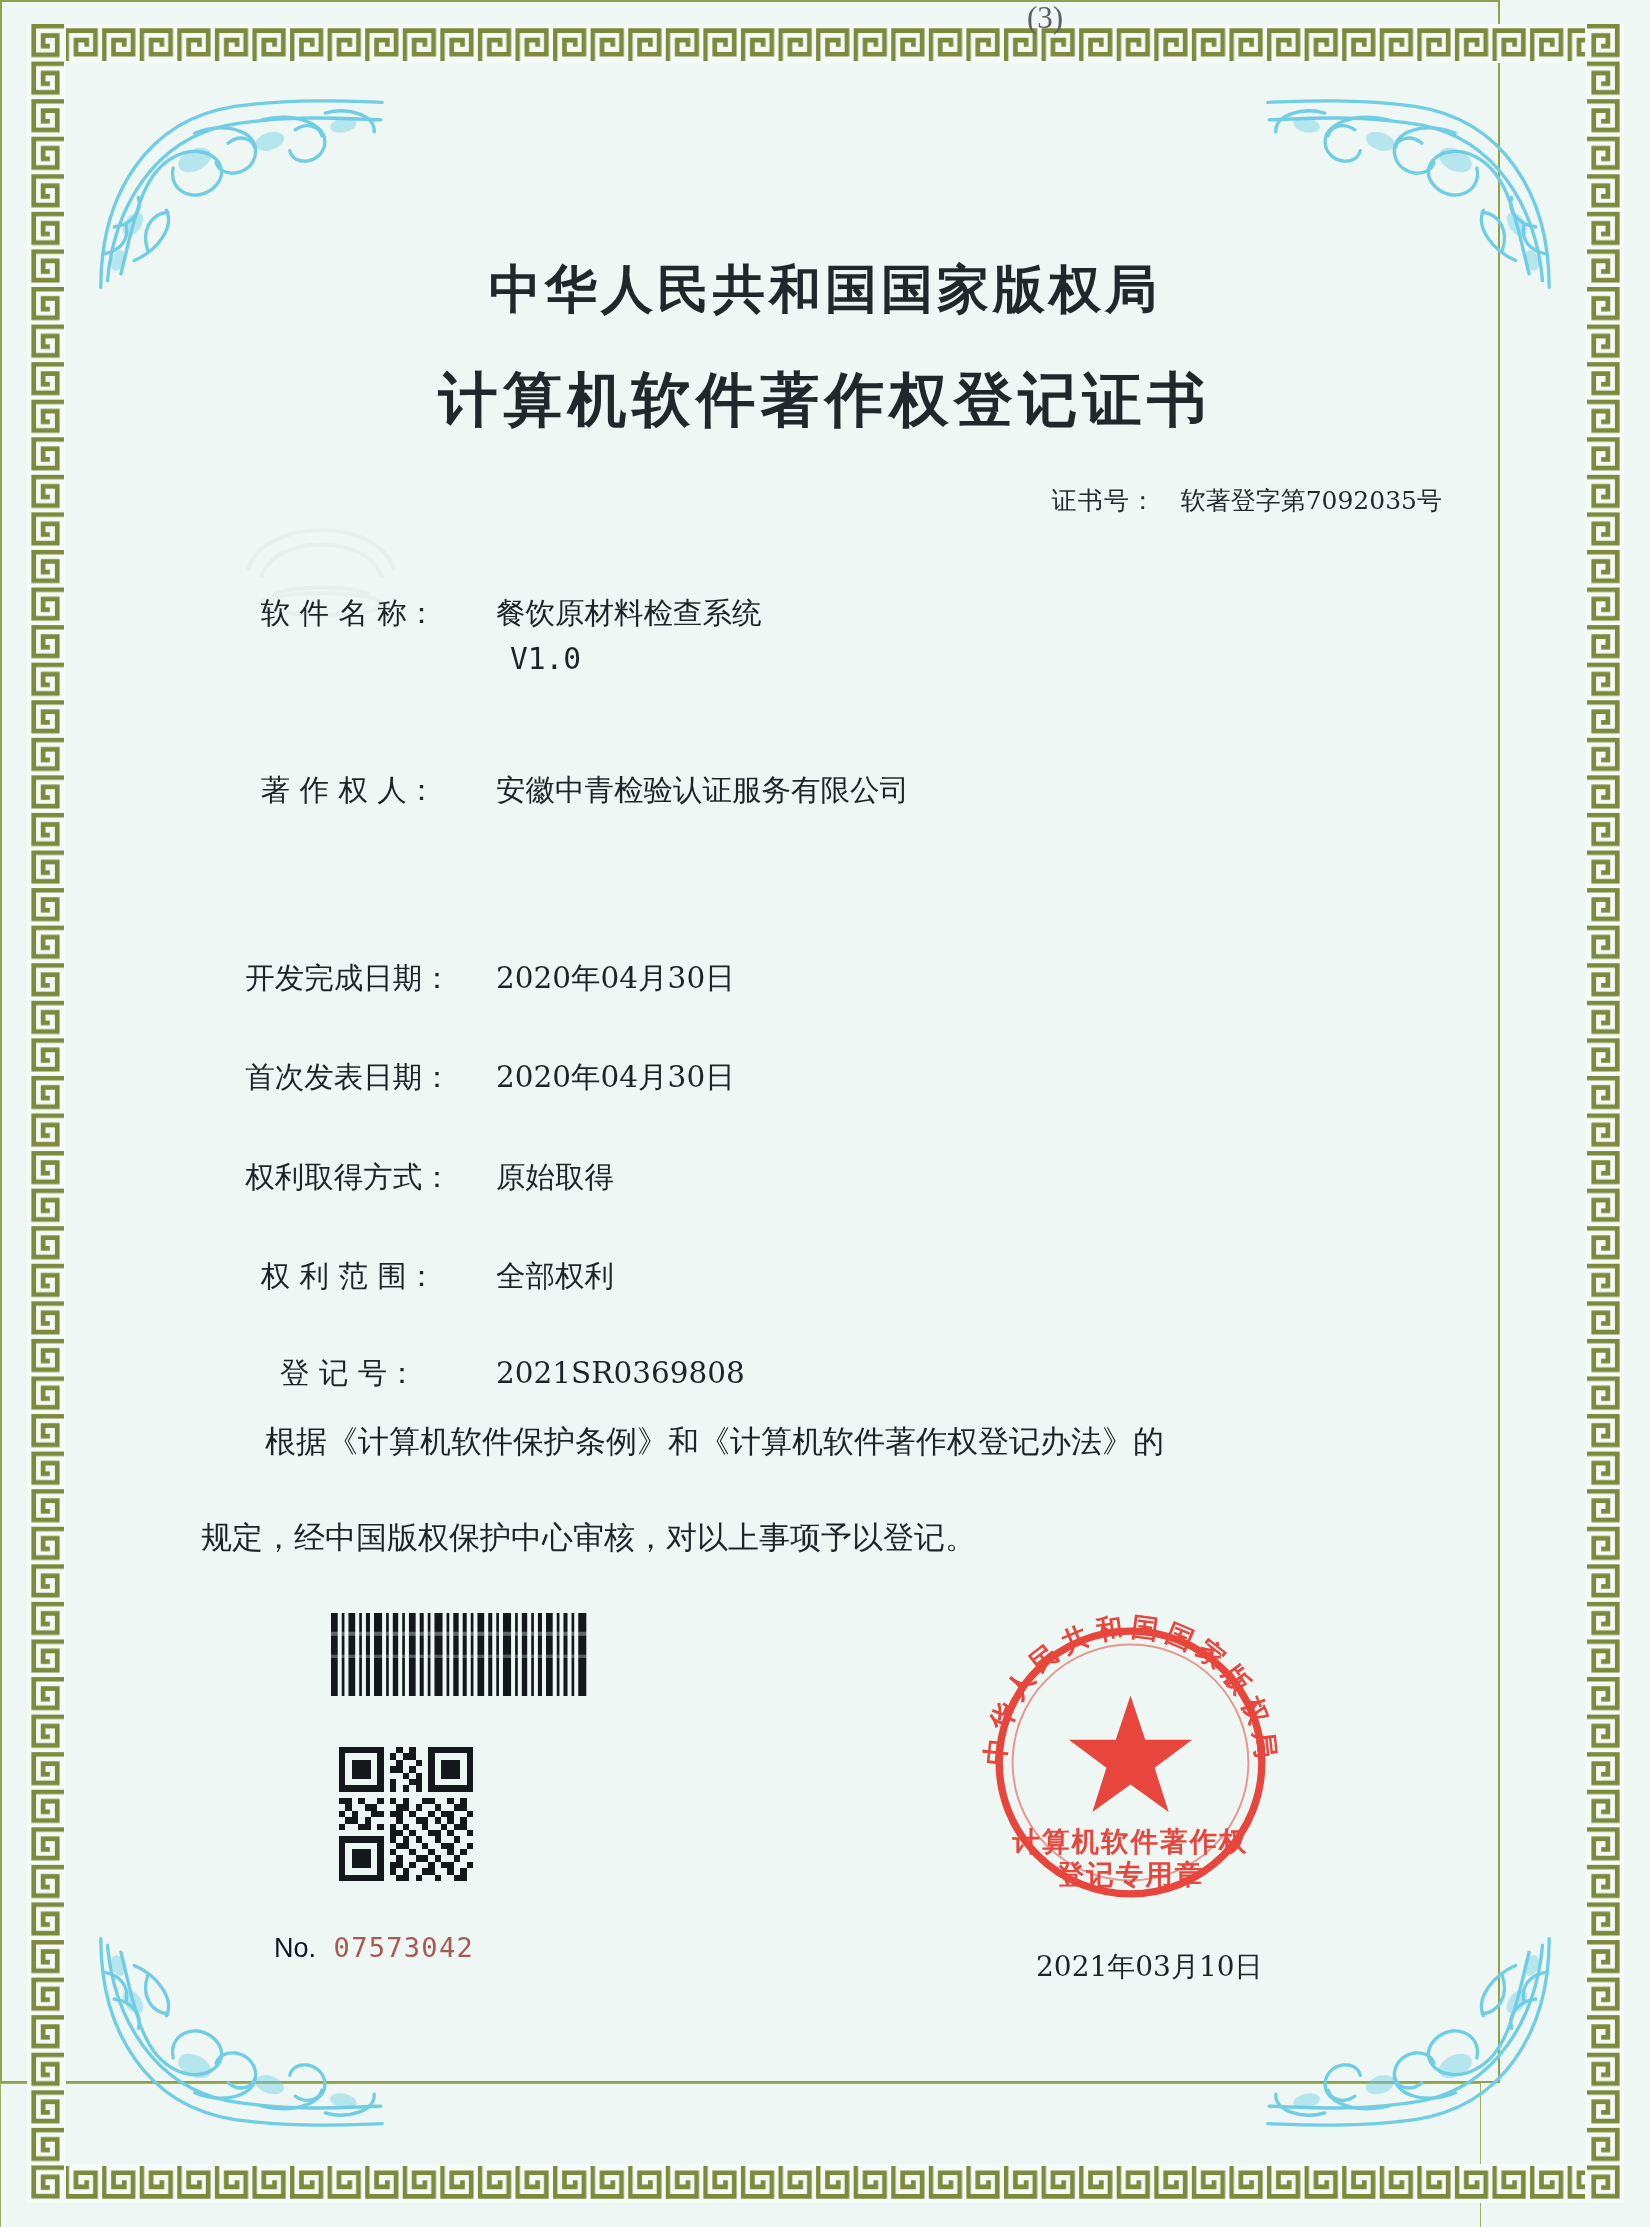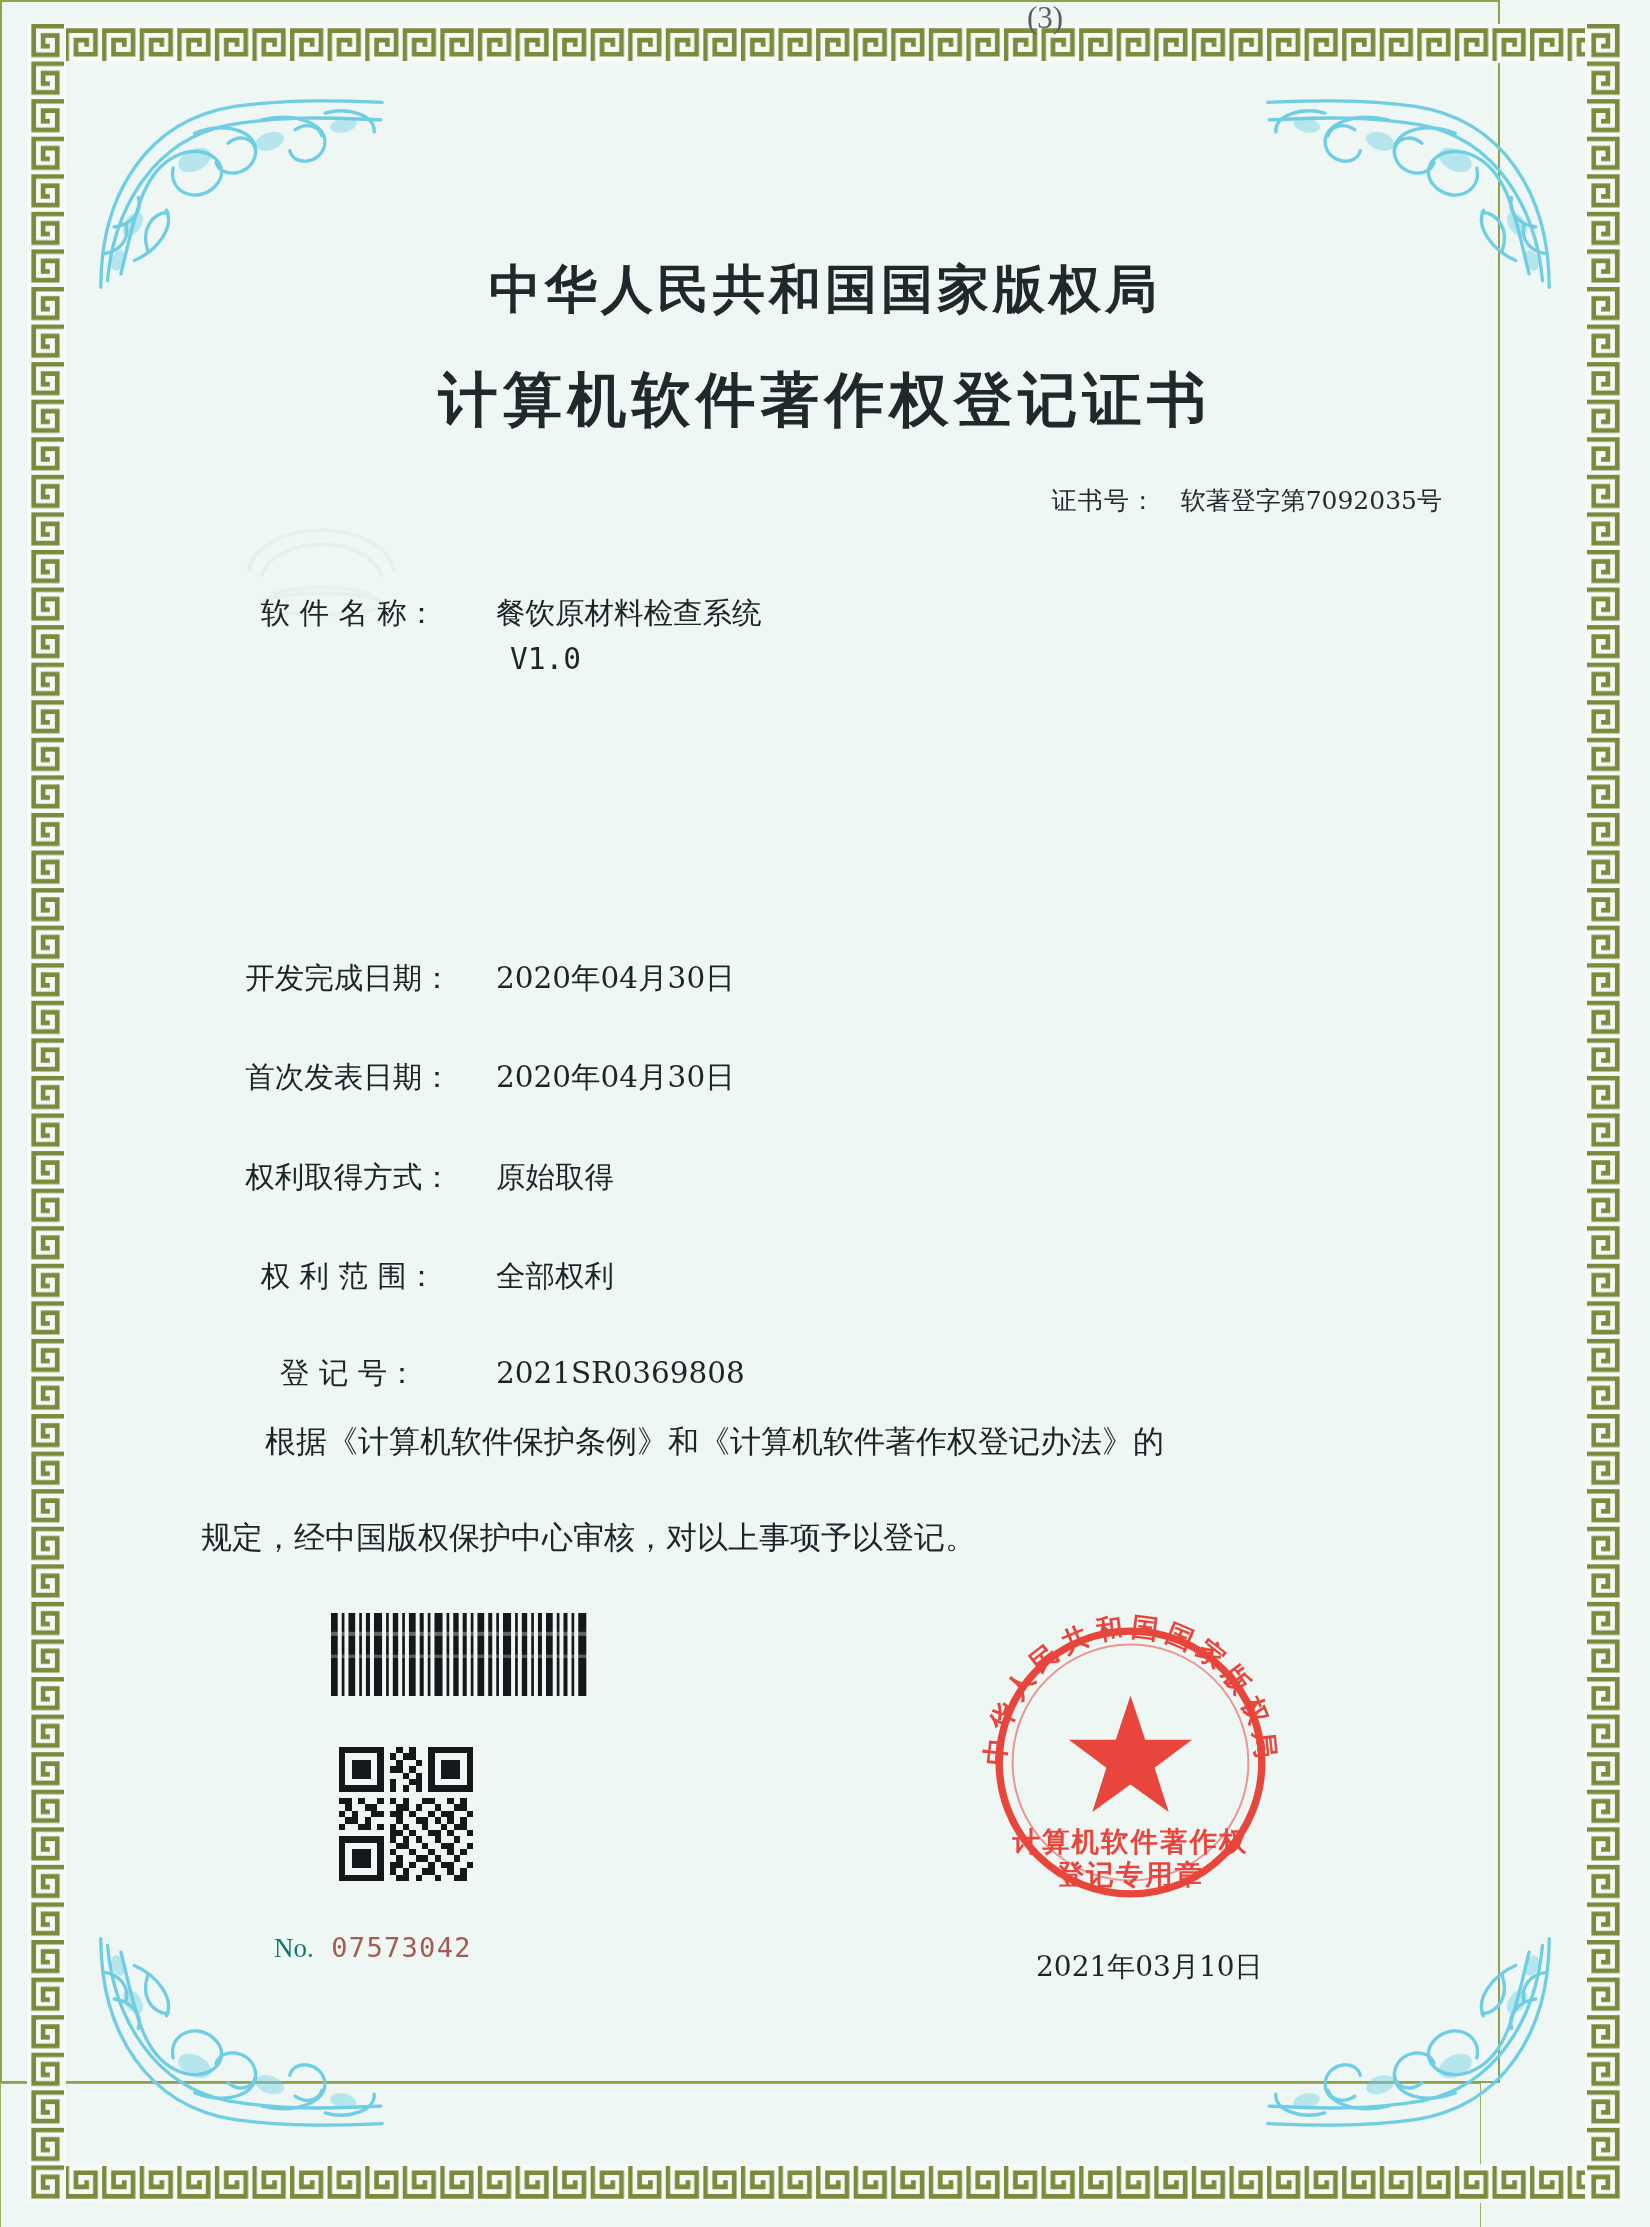--- a/index.html
+++ b/index.html
@@ -374,6 +374,9 @@
   </div>
   <div class="field f-version">
     <span class="val mono">V1.0</span>
+  </div>
+  <div class="field f-owner">
+    <span class="lbl">著 作 权 人：</span><span class="val">安徽中青检验认证服务有限公司</span>
   </div>
   <div class="field f-devdate">
     <span class="lbl">开发完成日期：</span><span class="val">2020年04月30日</span>

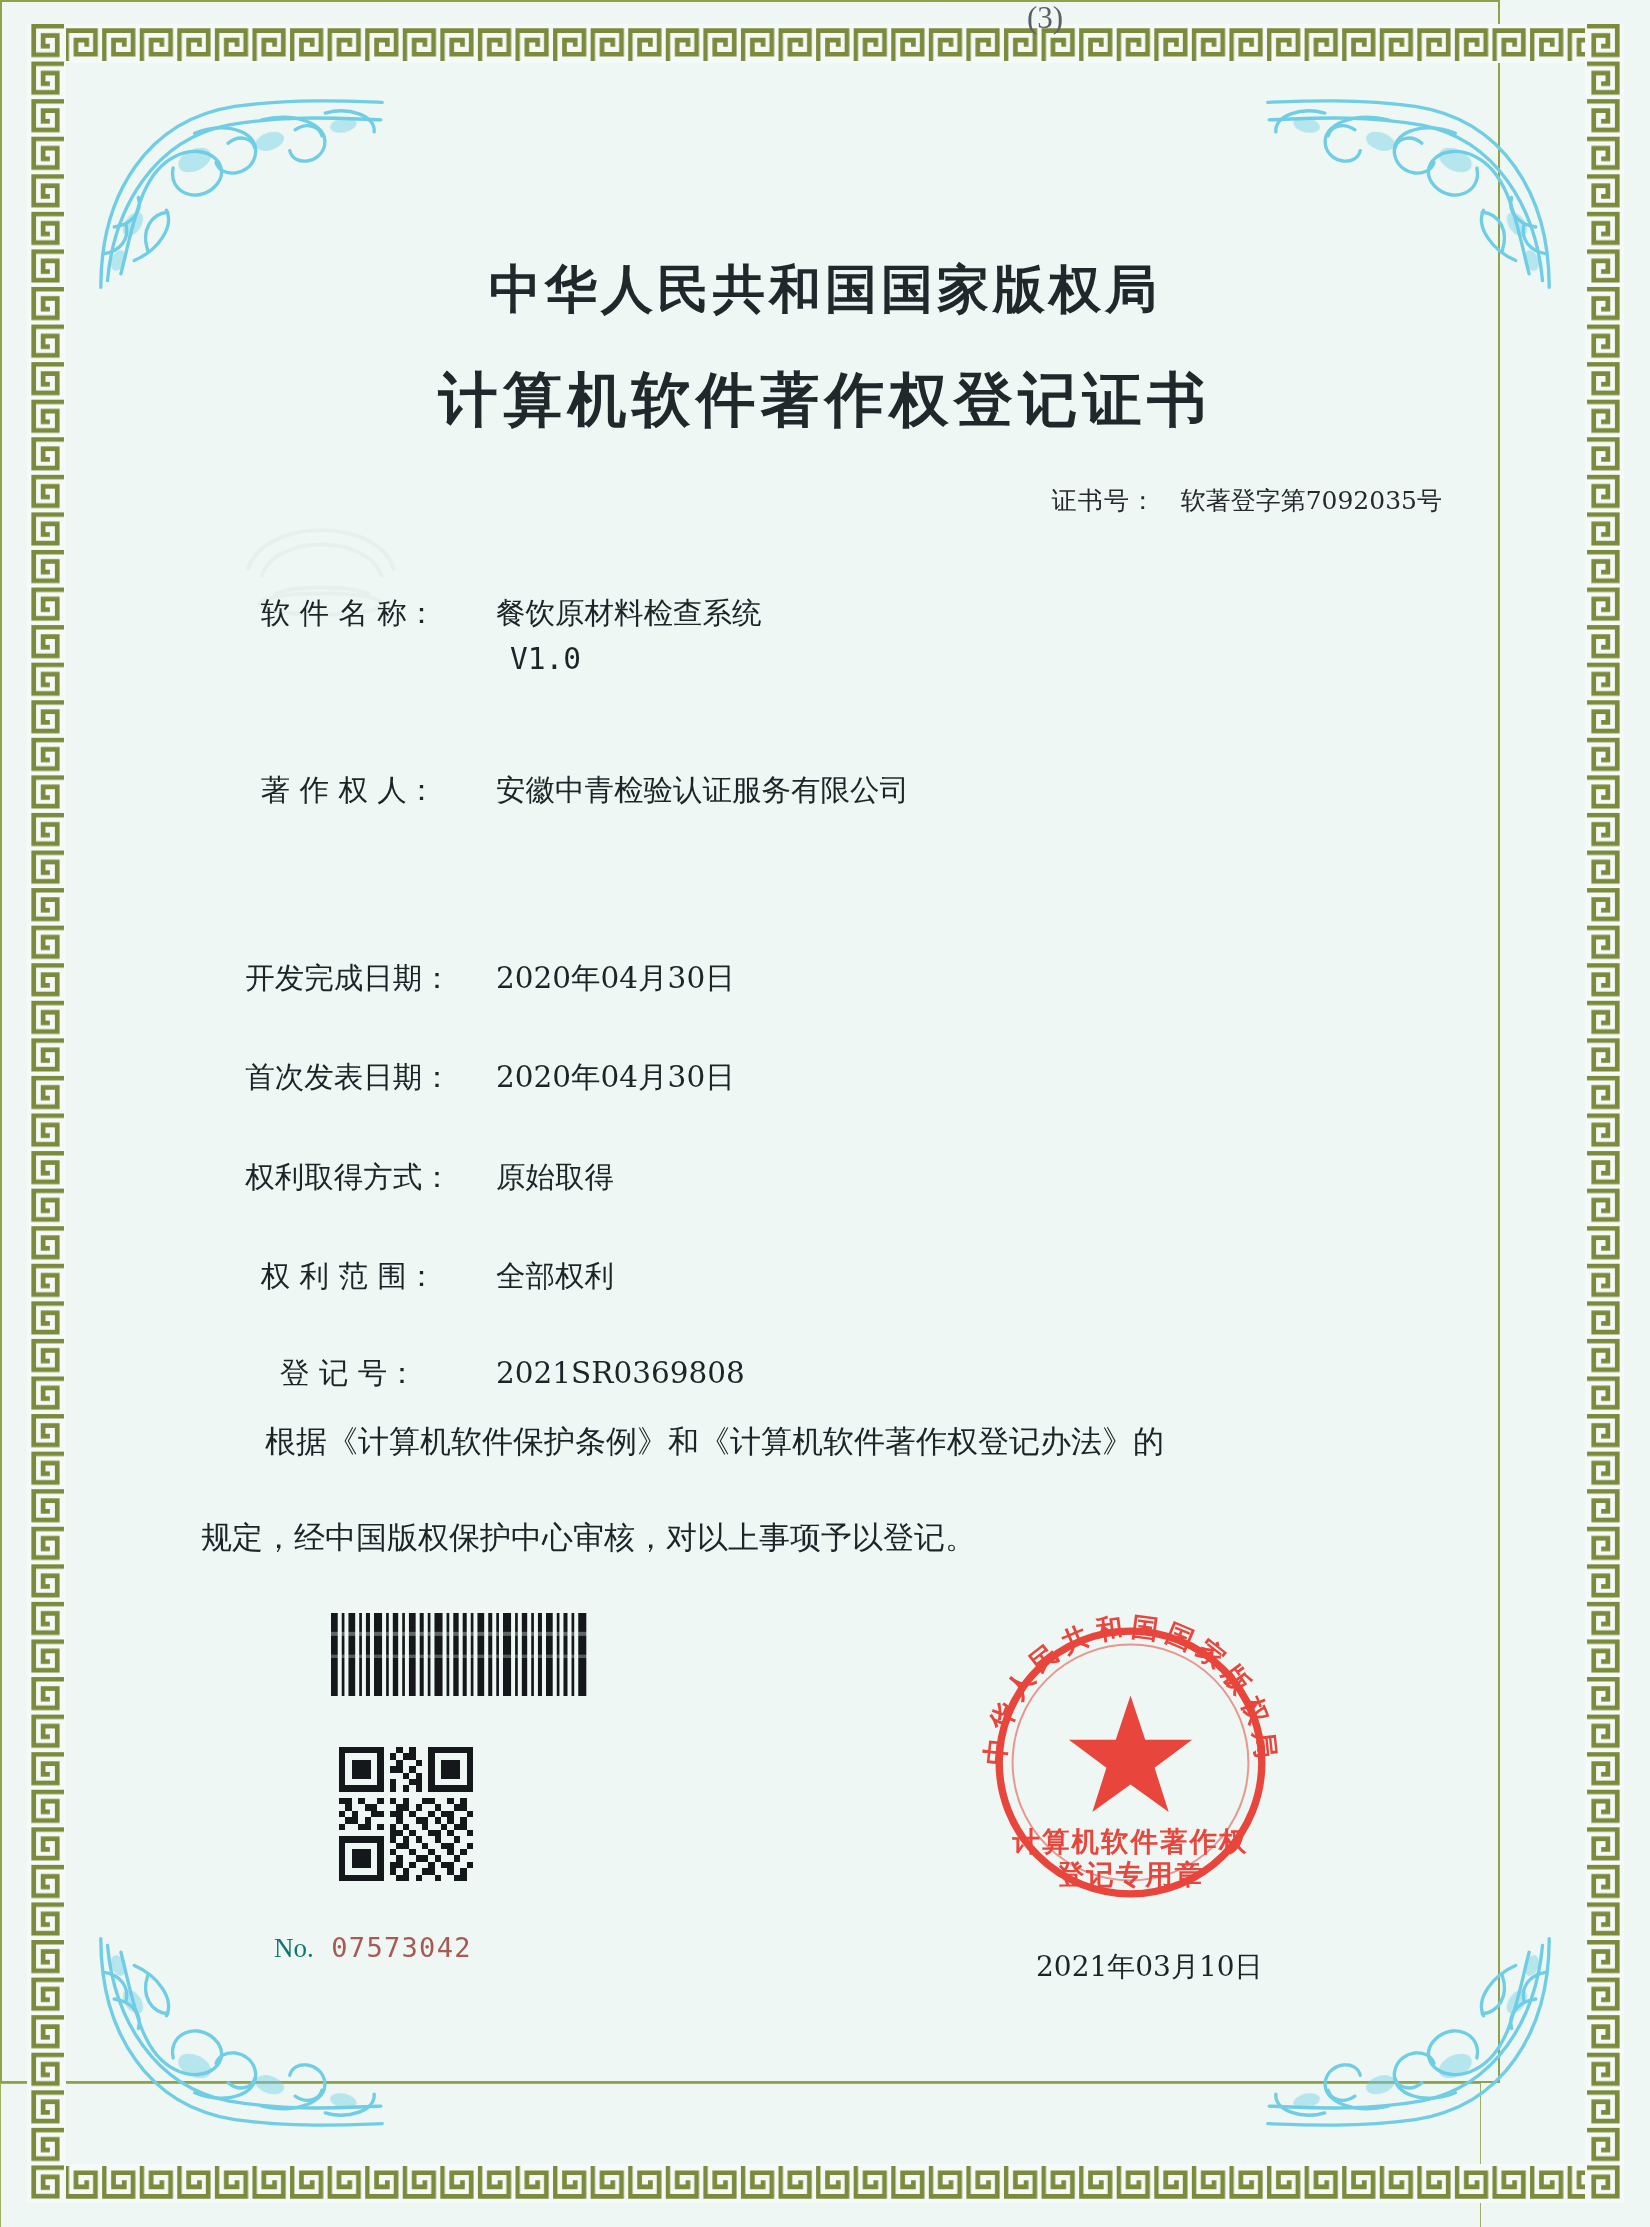--- a/index.html
+++ b/index.html
@@ -187,8 +187,8 @@
     letter-spacing: 1.3px;
   }
   .serial .no-prefix {
-    color: #0f766e;
-    font-family: Liberation Serif, serif;
+    color: #0f172a;
+    font-family: Liberation Sans, sans-serif;
     letter-spacing: 0;
   }
   .issue-date {

